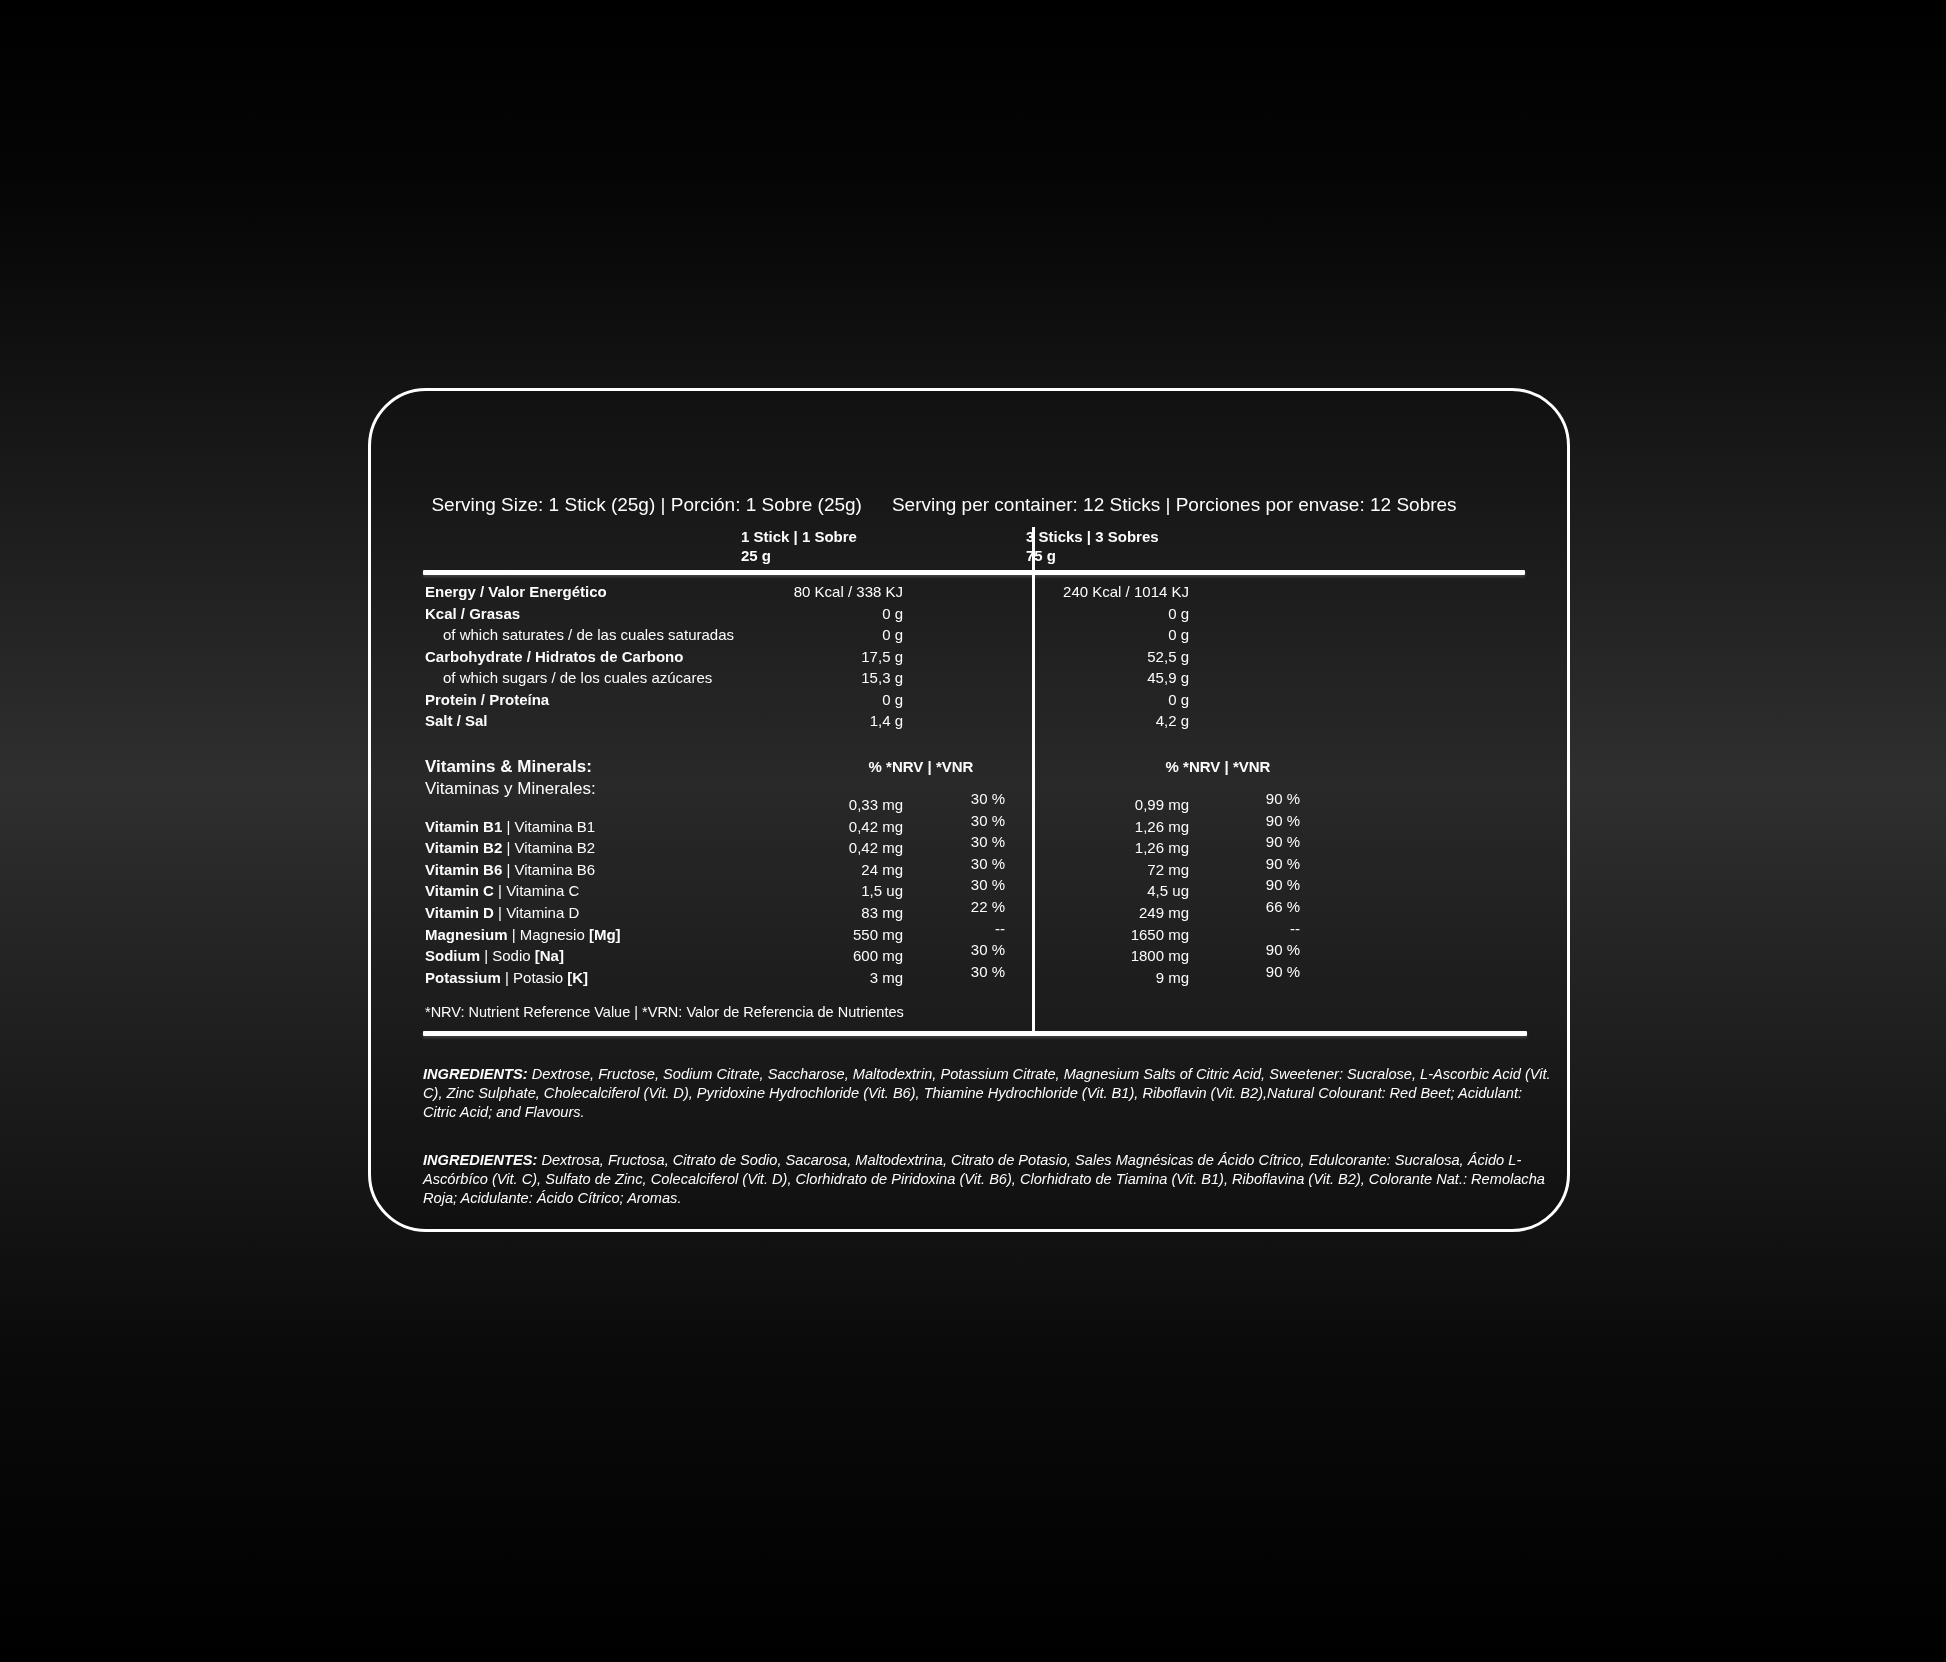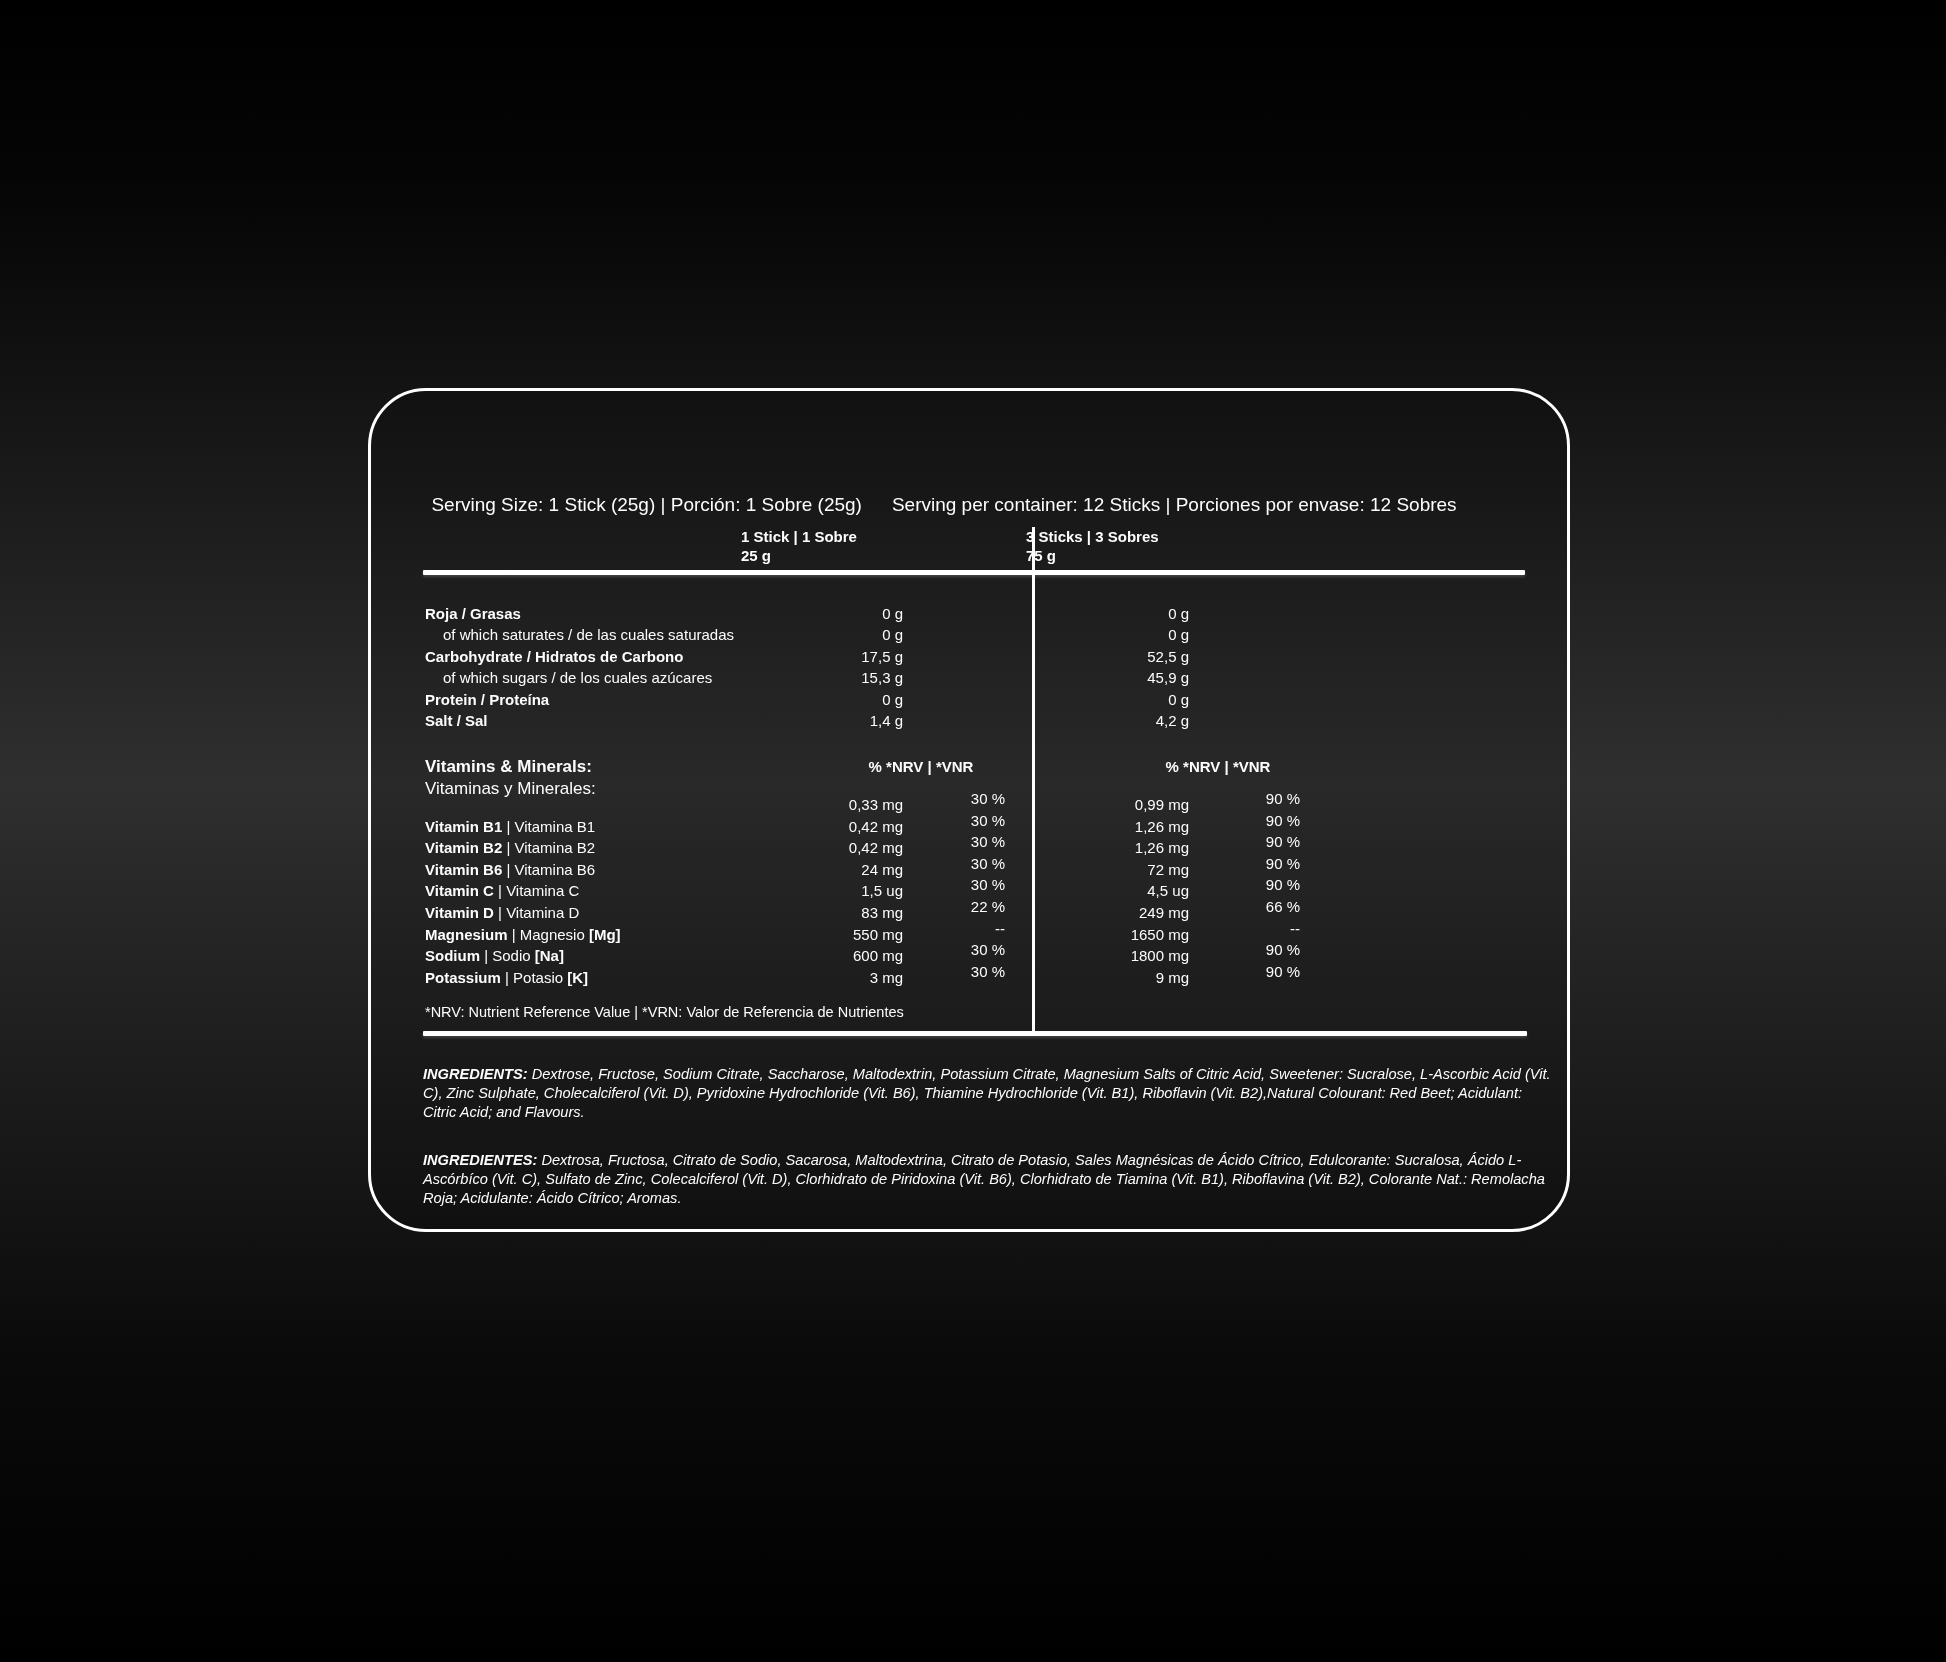--- a/index.html
+++ b/index.html
@@ -75,6 +75,11 @@
   <div class="abs rule rule1"></div>
   <div class="abs vdivider"></div>
 
+  <div class="abs nrow" style="top:192px">
+    <span class="lbl b">Energy / Valor Energético</span>
+    <span class="c v1">80 Kcal / 338 KJ</span>
+    <span class="c v2">240 Kcal / 1014 KJ</span>
+  </div>
   <div class="abs nrow" style="top:214px">
     <span class="lbl b">Roja / Grasas</span>
     <span class="c v1">0 g</span>

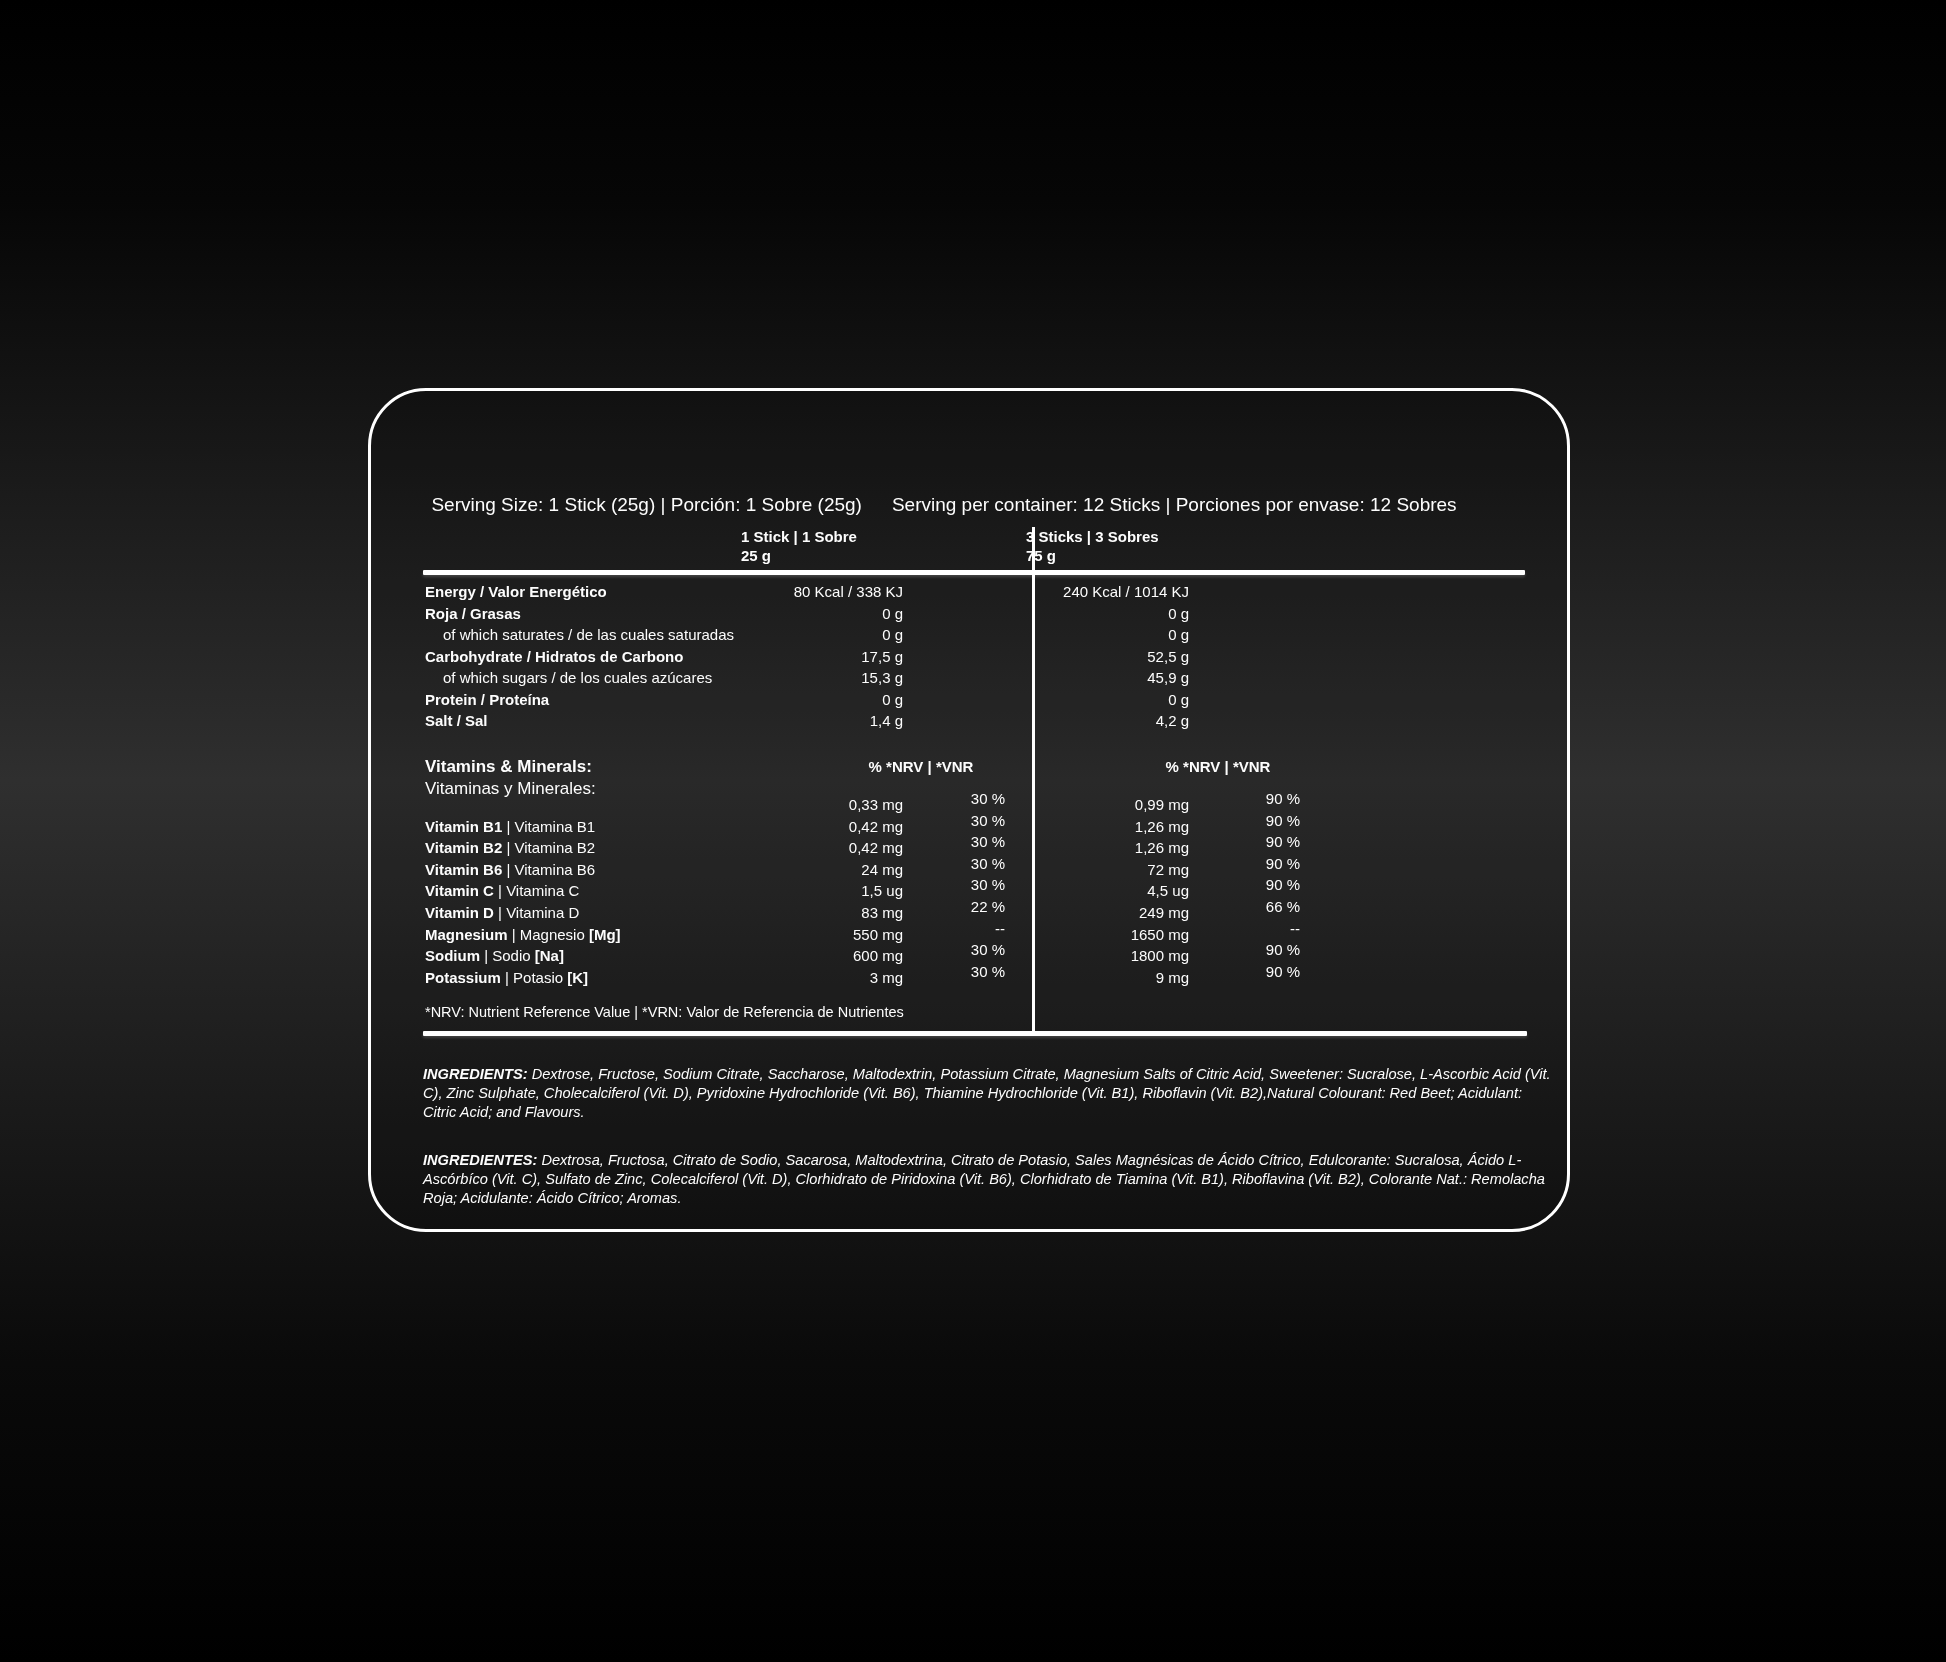--- a/index.html
+++ b/index.html
@@ -81,7 +81,7 @@
     <span class="c v2">240 Kcal / 1014 KJ</span>
   </div>
   <div class="abs nrow" style="top:214px">
-    <span class="lbl b">Roja / Grasas</span>
+    <span class="lbl b">Kcal / Grasas</span>
     <span class="c v1">0 g</span>
     <span class="c v2">0 g</span>
   </div>

